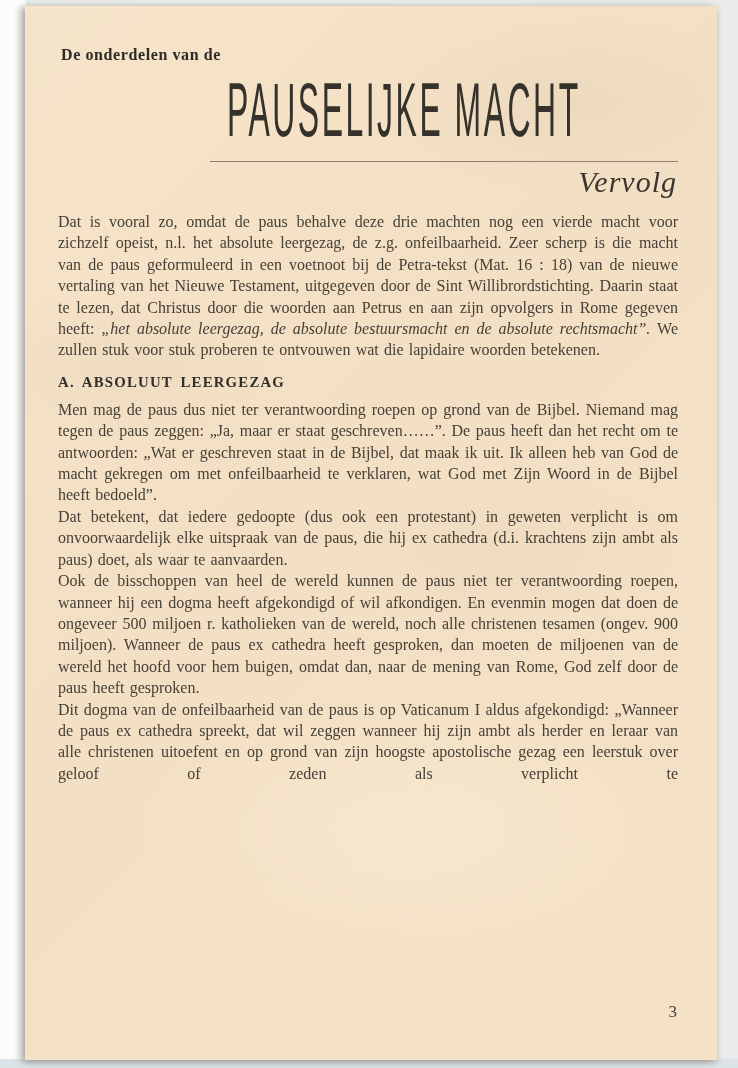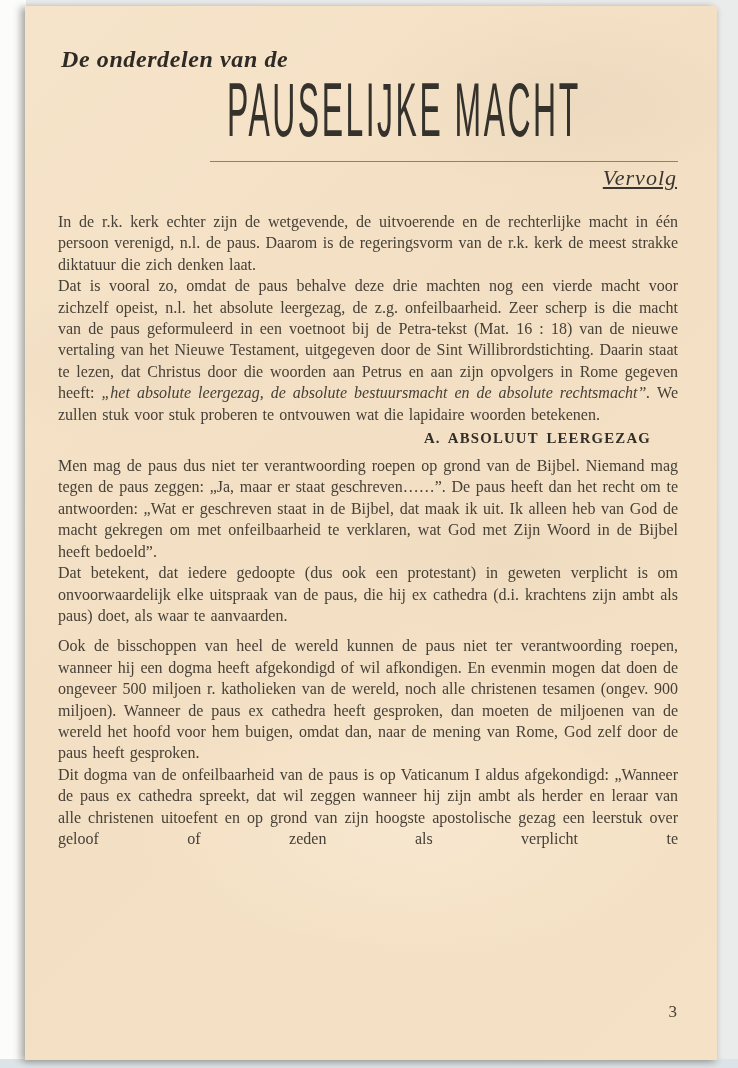--- a/index.html
+++ b/index.html
@@ -32,7 +32,7 @@
   }
   .kicker{
     position:absolute;left:36px;top:40px;
-    font-style:italic;font-weight:bold;font-size:24px;
+    font-weight:bold;font-size:16px;
     letter-spacing:.6px;color:#2e2b26;
   }
   .title{position:absolute;left:202px;top:66px;white-space:nowrap;}

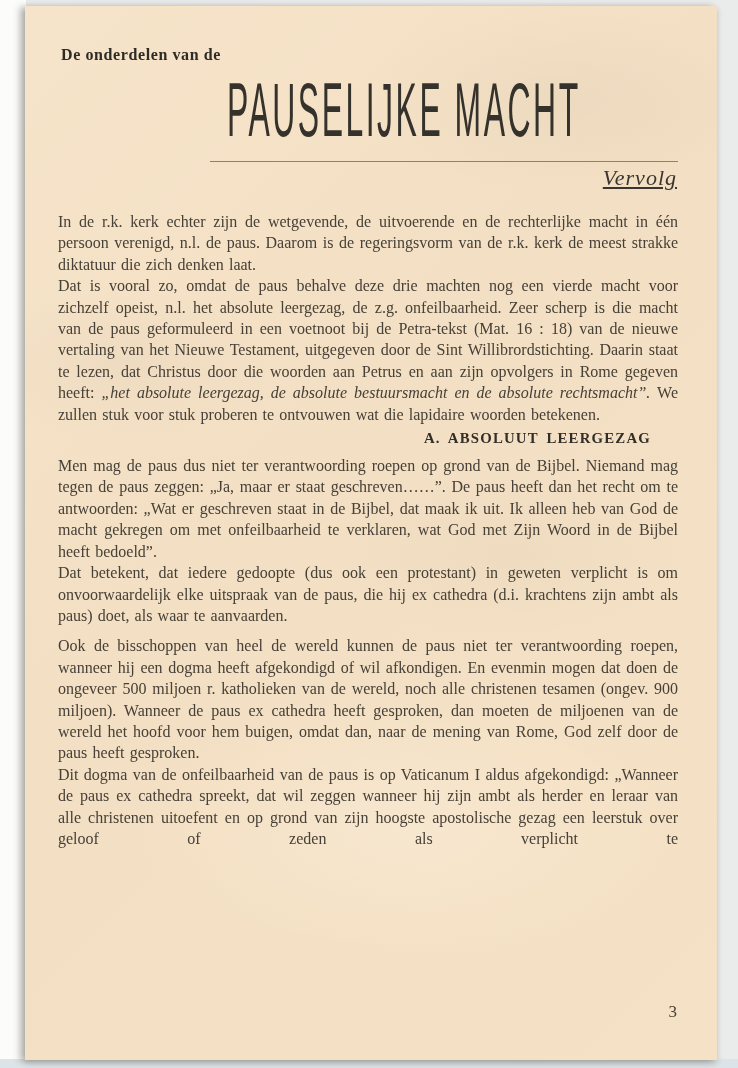--- a/index.html
+++ b/index.html
@@ -48,7 +48,7 @@
   }
   .vervolg{
     position:absolute;right:40px;top:159px;
-    font-style:italic;font-size:22px;letter-spacing:1px;color:#3a362f;text-decoration:underline;
+    font-style:italic;font-size:30px;letter-spacing:1px;color:#3a362f;
   }
   .bodytext{
     position:absolute;left:33px;top:205px;width:620px;

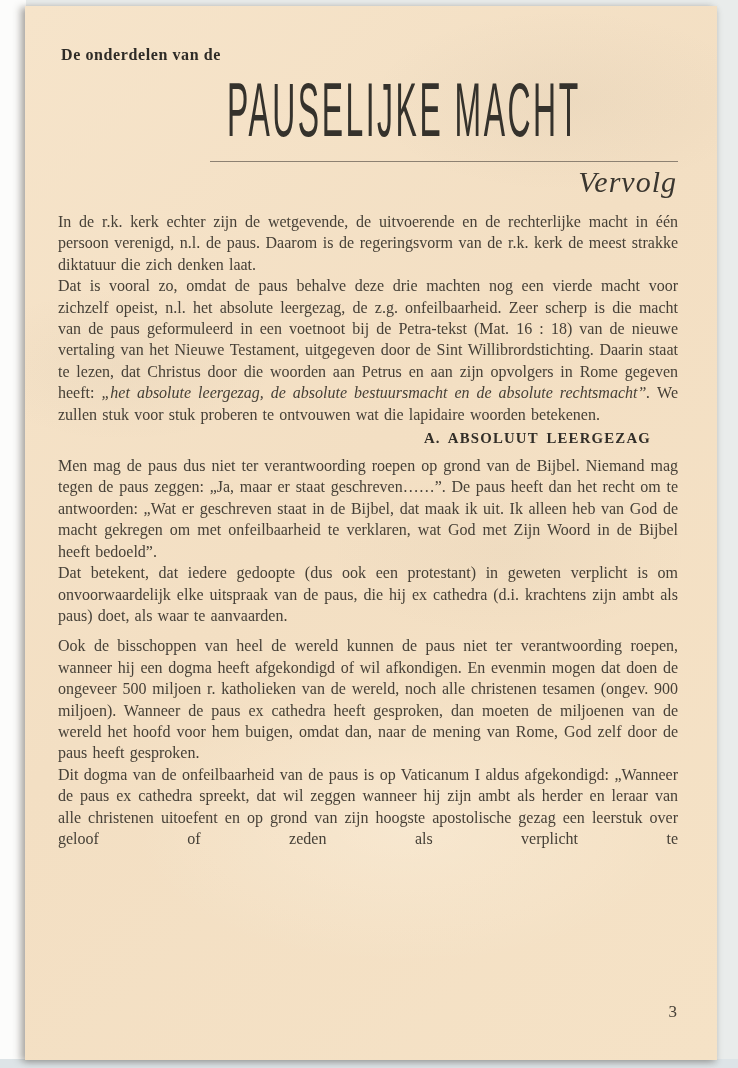--- a/index.html
+++ b/index.html
@@ -90,7 +90,6 @@
   <div class="bodytext">
 
 
-    <p>In de r.k. kerk echter zijn de wetgevende, de uitvoerende en de rechterlijke macht in één persoon verenigd, n.l. de paus. Daarom is de regeringsvorm van de r.k. kerk de meest strakke diktatuur die zich denken laat.</p>
 
     <p><span>Dat is vooral zo, omdat de paus behalve deze drie machten nog een vierde macht voor zichzelf opeist, n.l. het absolute leergezag, de z.g. onfeilbaarheid. Zeer scherp is die macht van de paus geformuleerd in een voetnoot bij de Petra-tekst (Mat. 16 : 18) van de nieuwe vertaling van het Nieuwe Testament, uitgegeven door de Sint Willibrordstichting. Daarin staat te lezen, dat Christus door die woorden aan Petrus en aan zijn opvolgers in Rome gegeven heeft: </span><em class="q">„het absolute leergezag, de absolute bestuursmacht en de absolute rechtsmacht”.</em><span> We zullen stuk voor stuk proberen te ontvouwen wat die lapidaire woorden betekenen.</span></p>
 

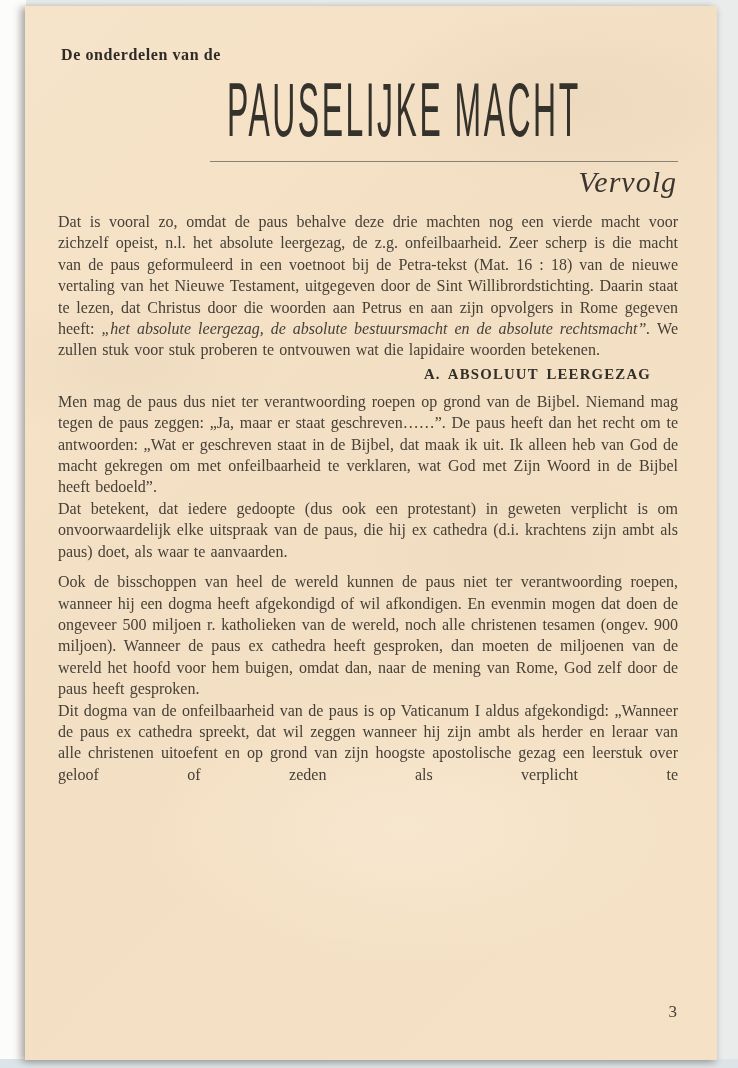--- a/index.html
+++ b/index.html
@@ -60,7 +60,7 @@
   .justify-last{text-align-last:justify;}
   .q{font-style:italic;}
   .heading{
-    margin:3px 27px 7px 0;text-align:right;
+    margin:11px 27px 7px 0;
     font-size:14.8px;font-weight:bold;line-height:20px;
     letter-spacing:1.2px;word-spacing:3px;color:#322e28;
   }

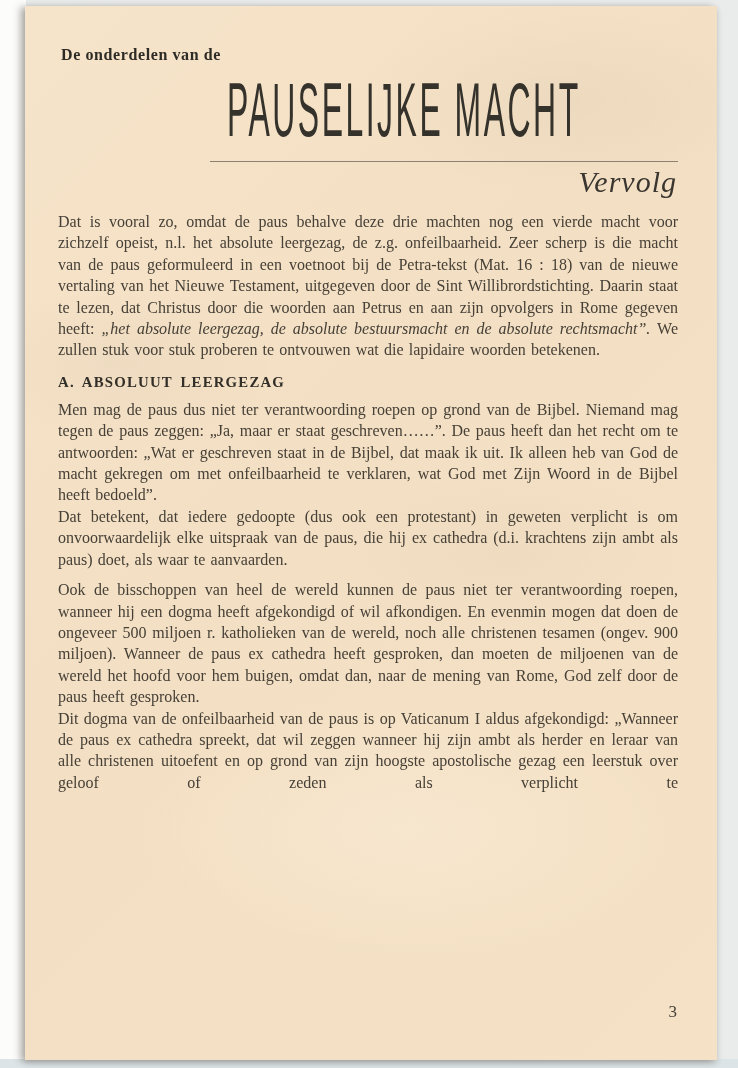--- a/index.html
+++ b/index.html
@@ -56,7 +56,7 @@
     text-align:justify;word-spacing:1.2px;
   }
   .bodytext p{margin:0;}
-  p.gap{margin-top:9px;}
+  p.gap{}
   .justify-last{text-align-last:justify;}
   .q{font-style:italic;}
   .heading{

